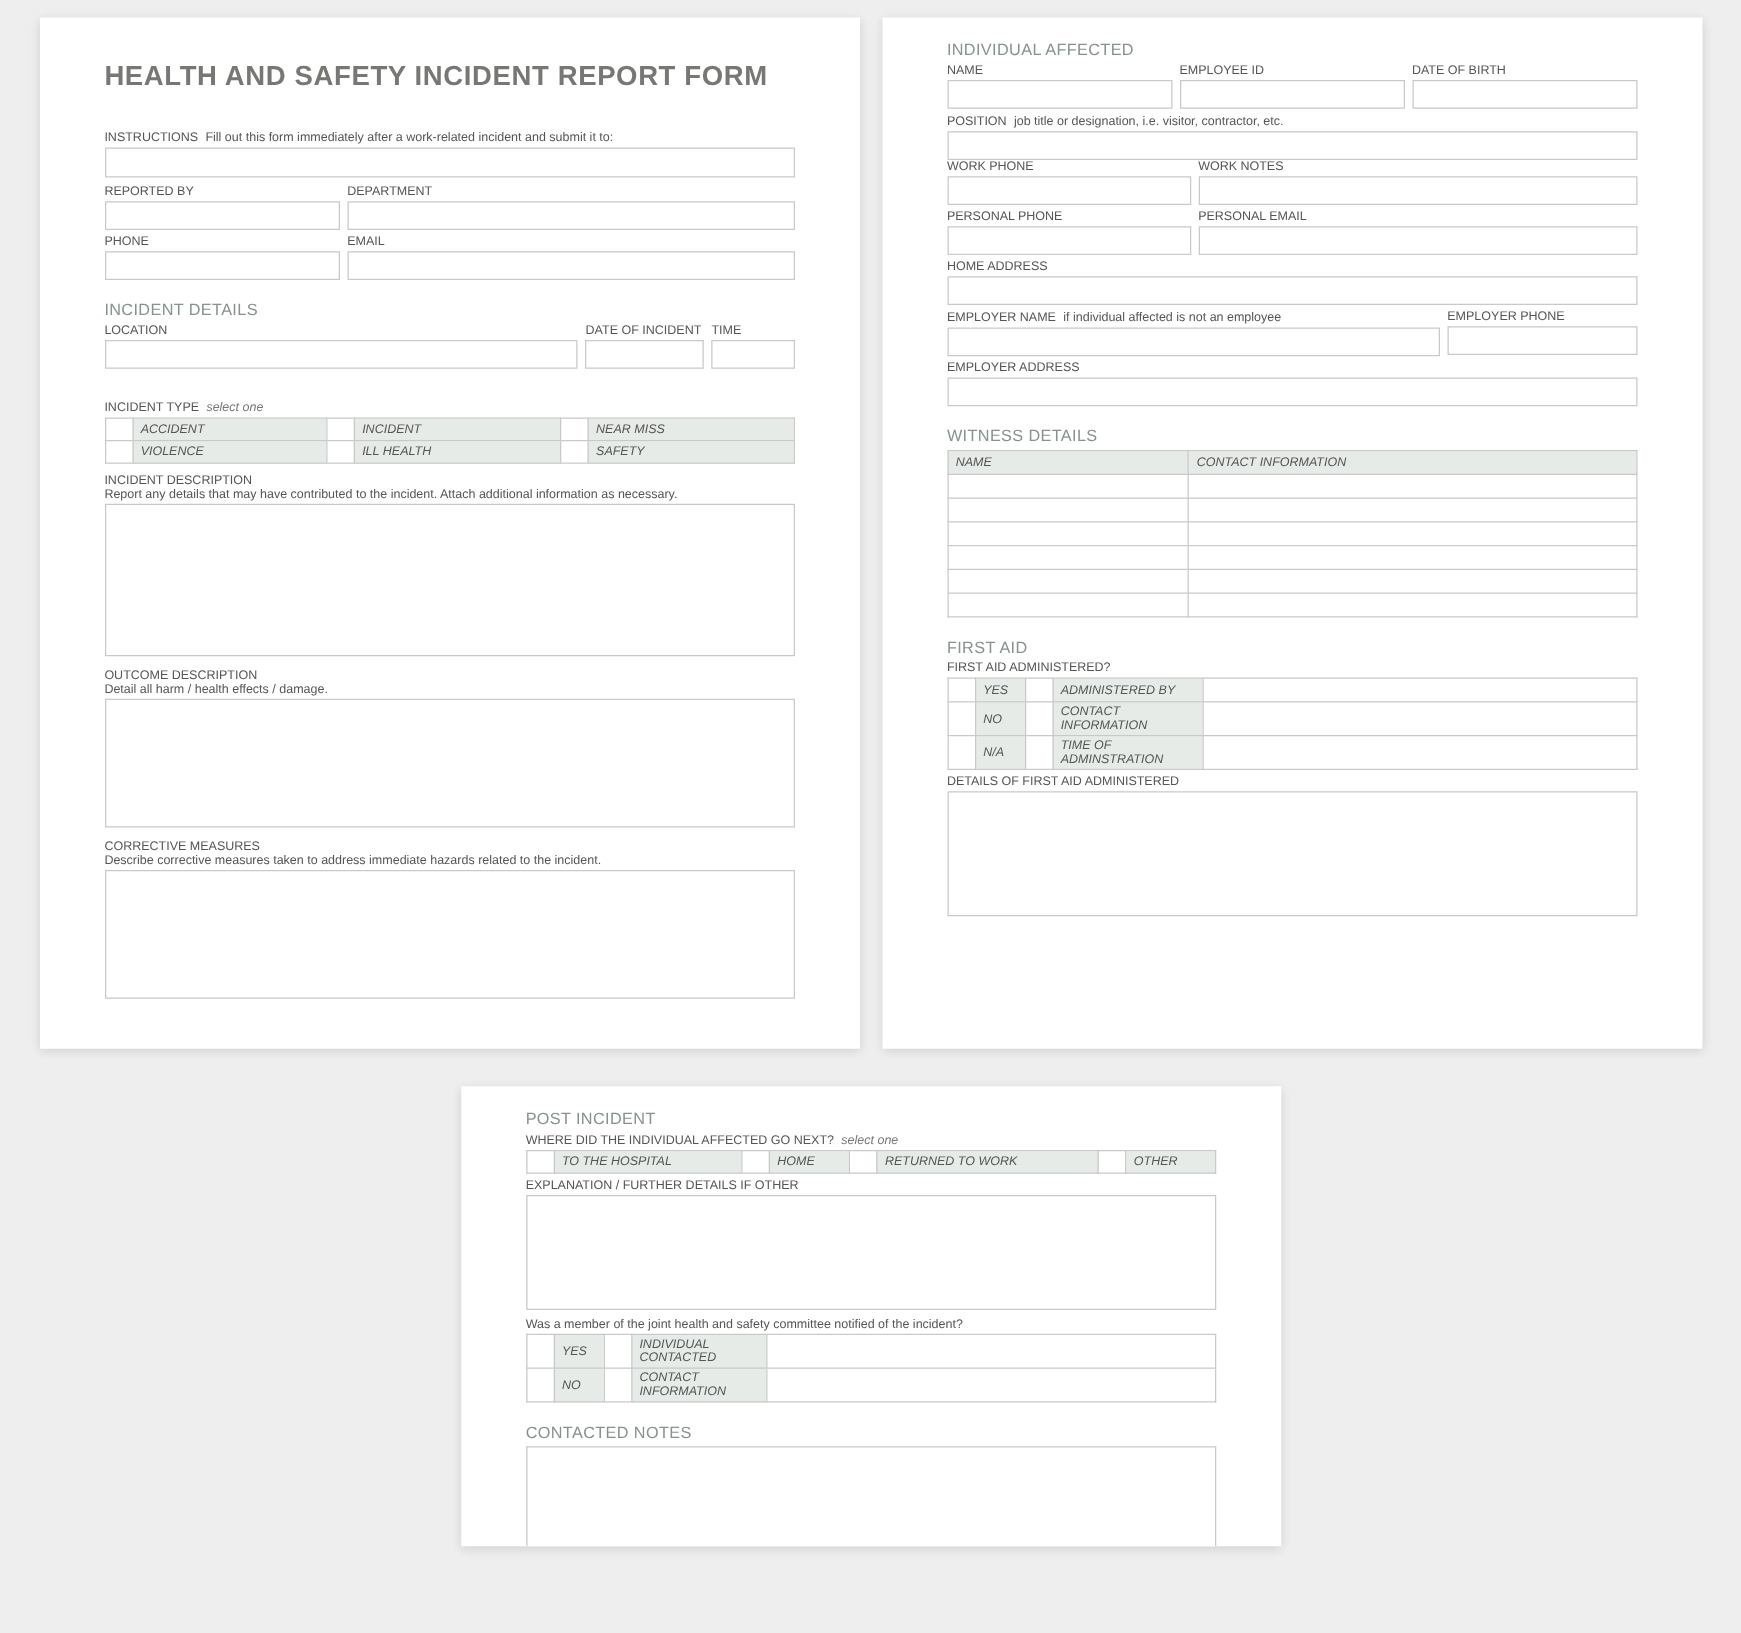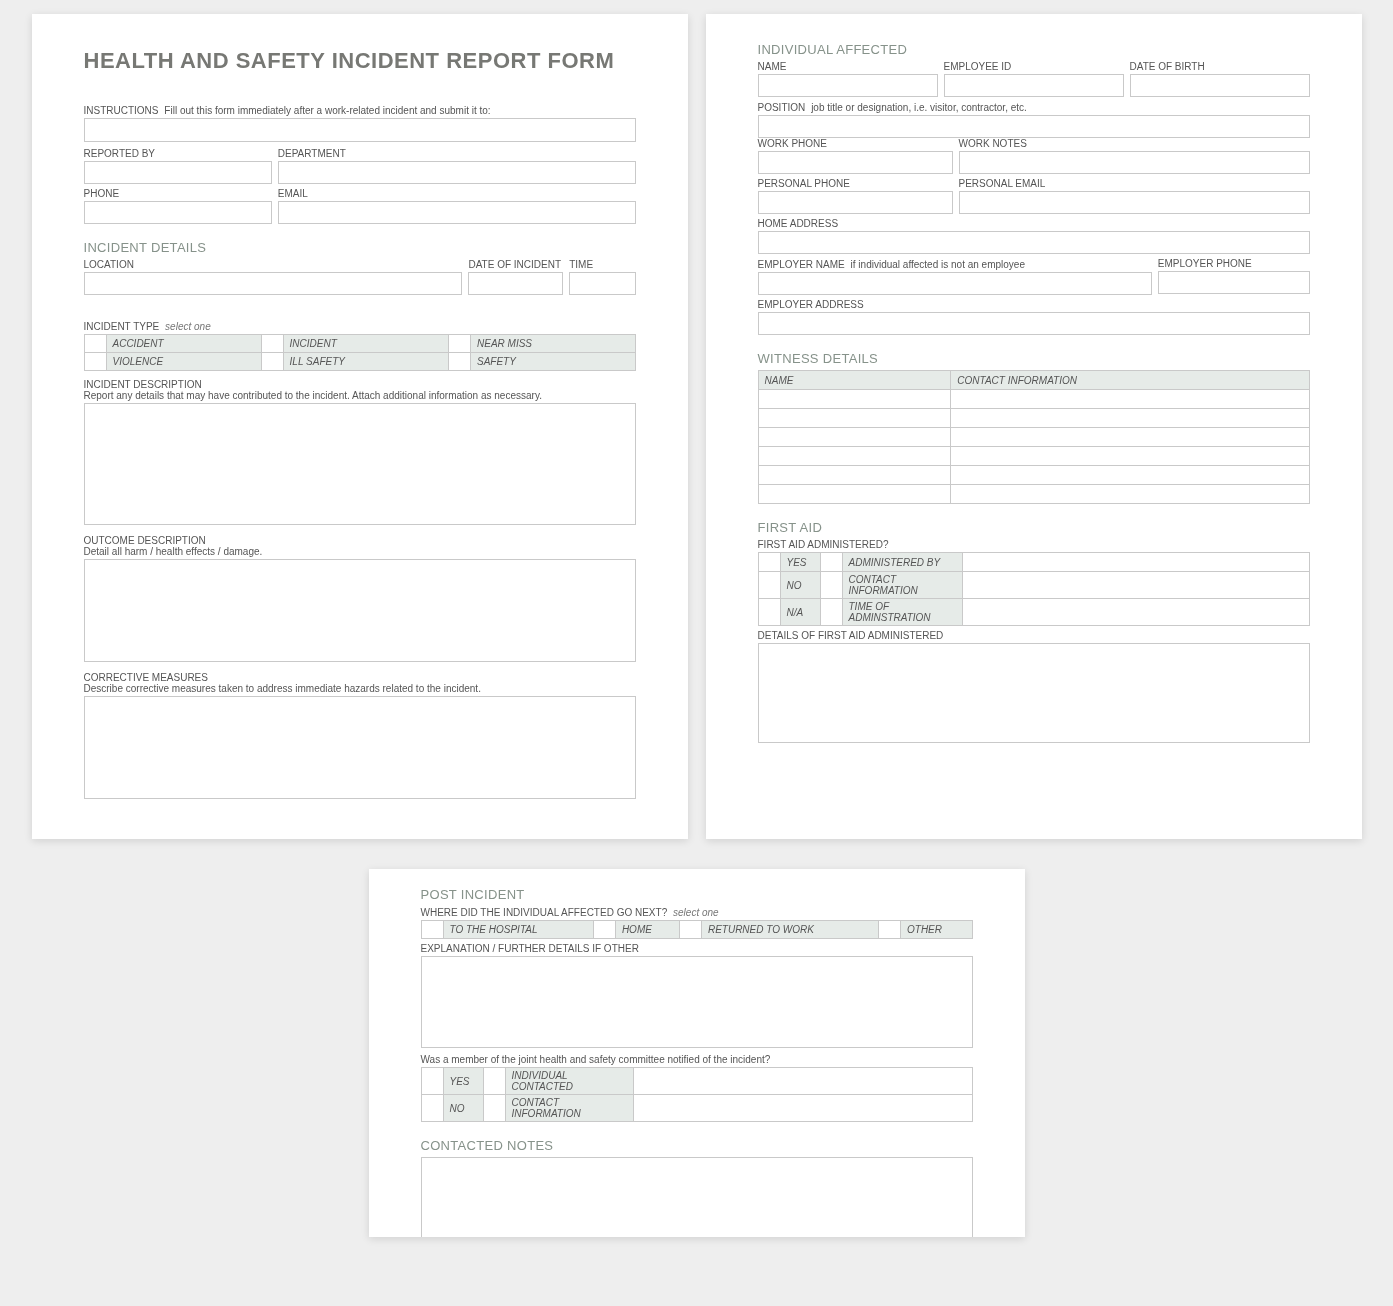--- a/index.html
+++ b/index.html
@@ -109,7 +109,7 @@
     <div class="bigbox" style="height:103px"></div>
   </div>
 
-  <div class="page" style="padding-top:28px">
+  <div class="page" style="padding-top:18px">
     <h2 style="margin-top:0">INDIVIDUAL AFFECTED</h2>
     <div class="flex">
       <div class="col">

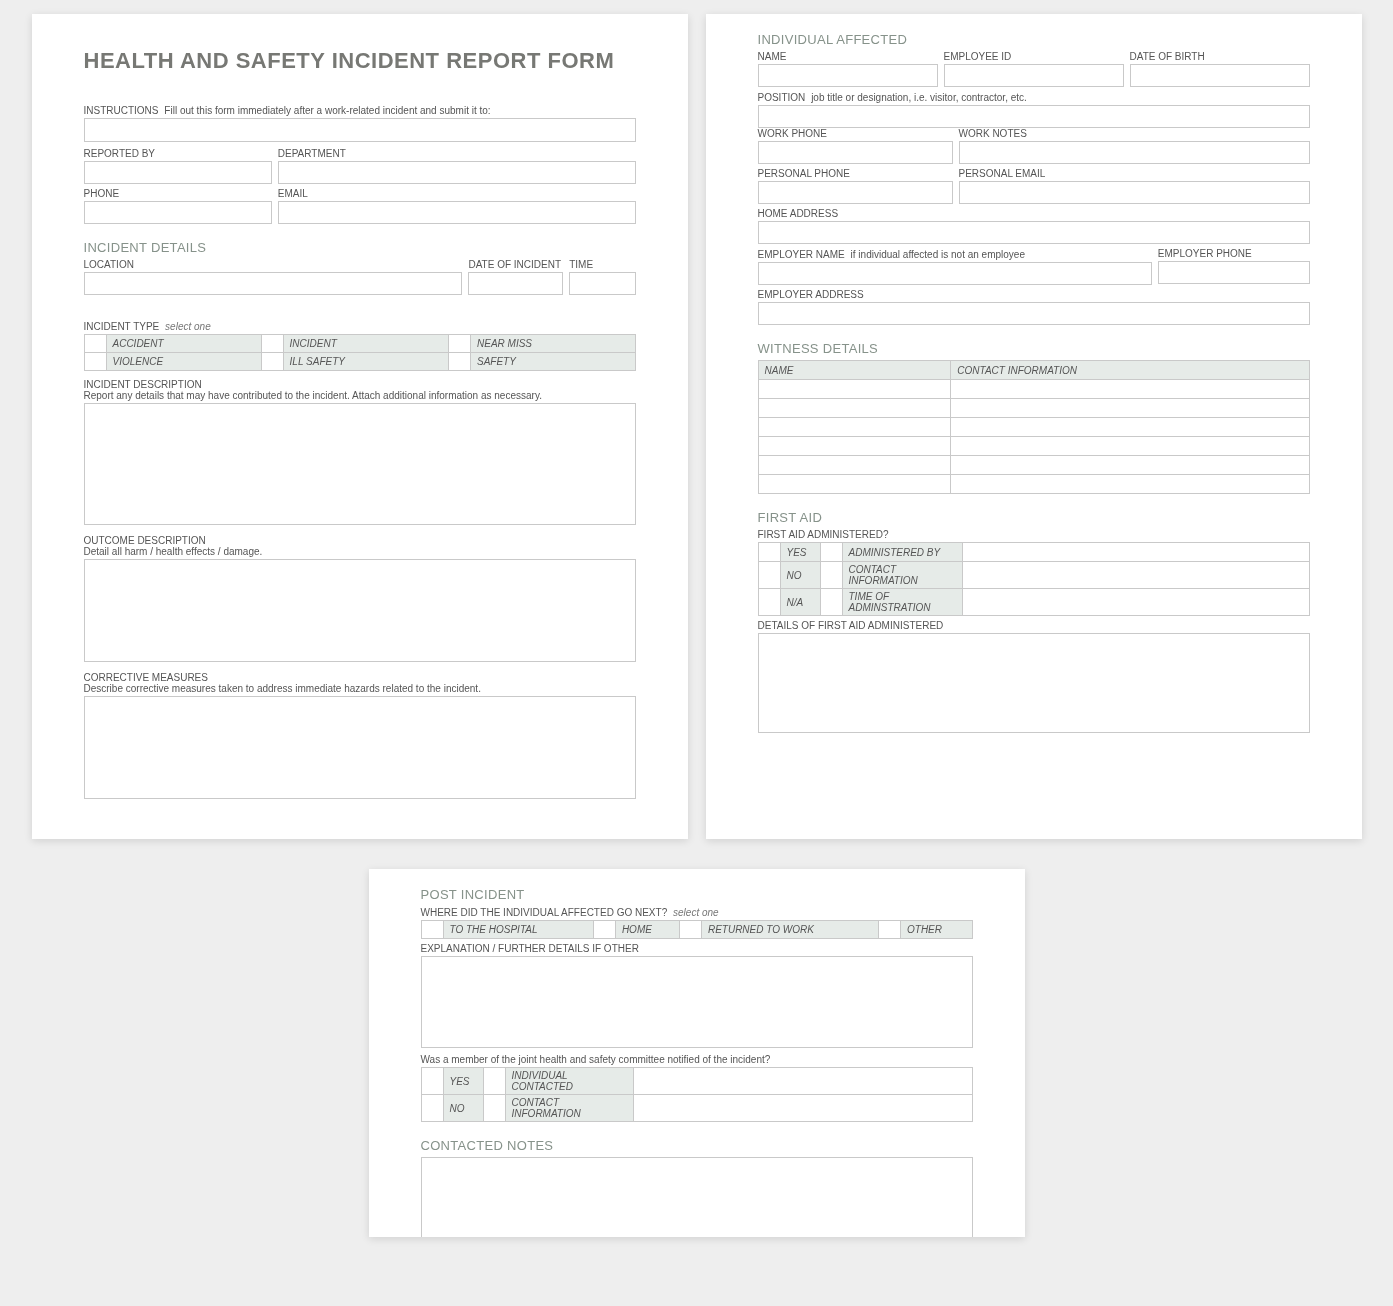--- a/index.html
+++ b/index.html
@@ -89,7 +89,7 @@
         <td class="cb"></td>
             <td class="hd">VIOLENCE</td>
         <td class="cb"></td>
-            <td class="hd">ILL SAFETY</td>
+            <td class="hd">ILL HEALTH</td>
         <td class="cb"></td>
             <td class="hd">SAFETY</td>
       </tr>

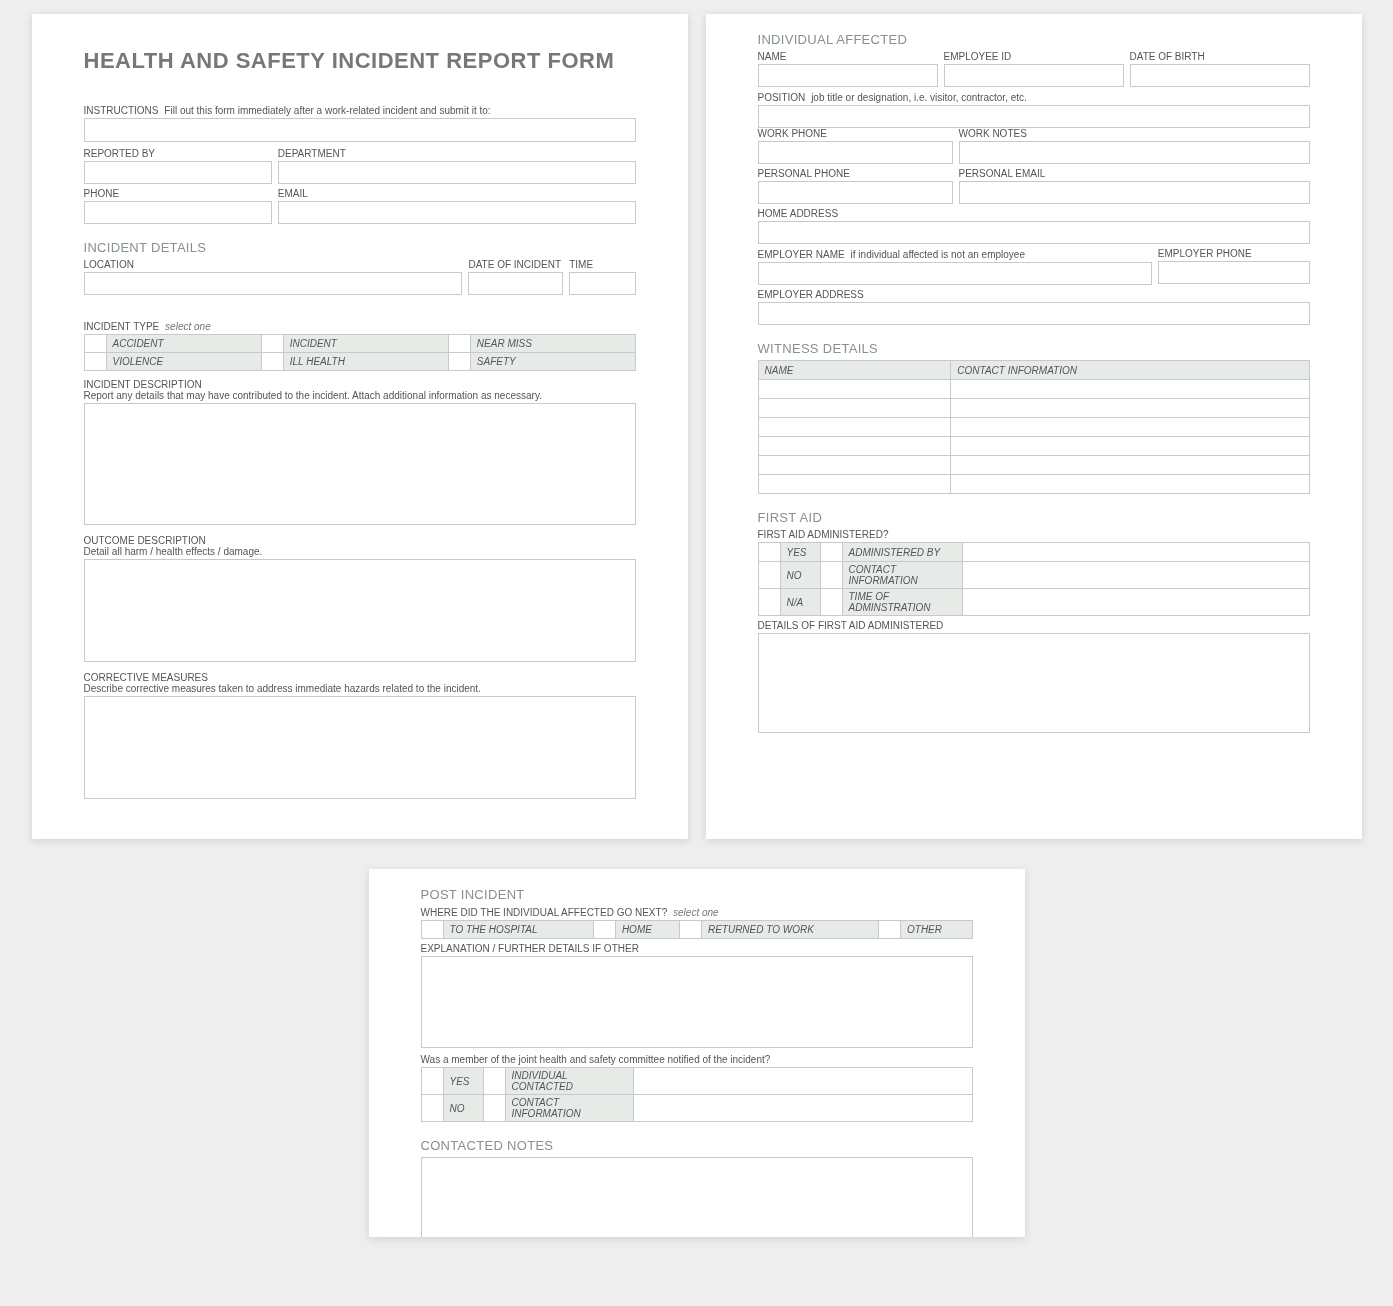--- a/index.html
+++ b/index.html
@@ -255,7 +255,7 @@
         <td class="cb"></td>
             <td class="hd" style="width:40px">YES</td>
         <td class="cb"></td>
-            <td class="hd" style="width:128px">INDIVIDUAL CONTACTED</td>
+            <td class="hd" style="width:108px">INDIVIDUAL CONTACTED</td>
         <td></td>
       </tr>
       <tr>

